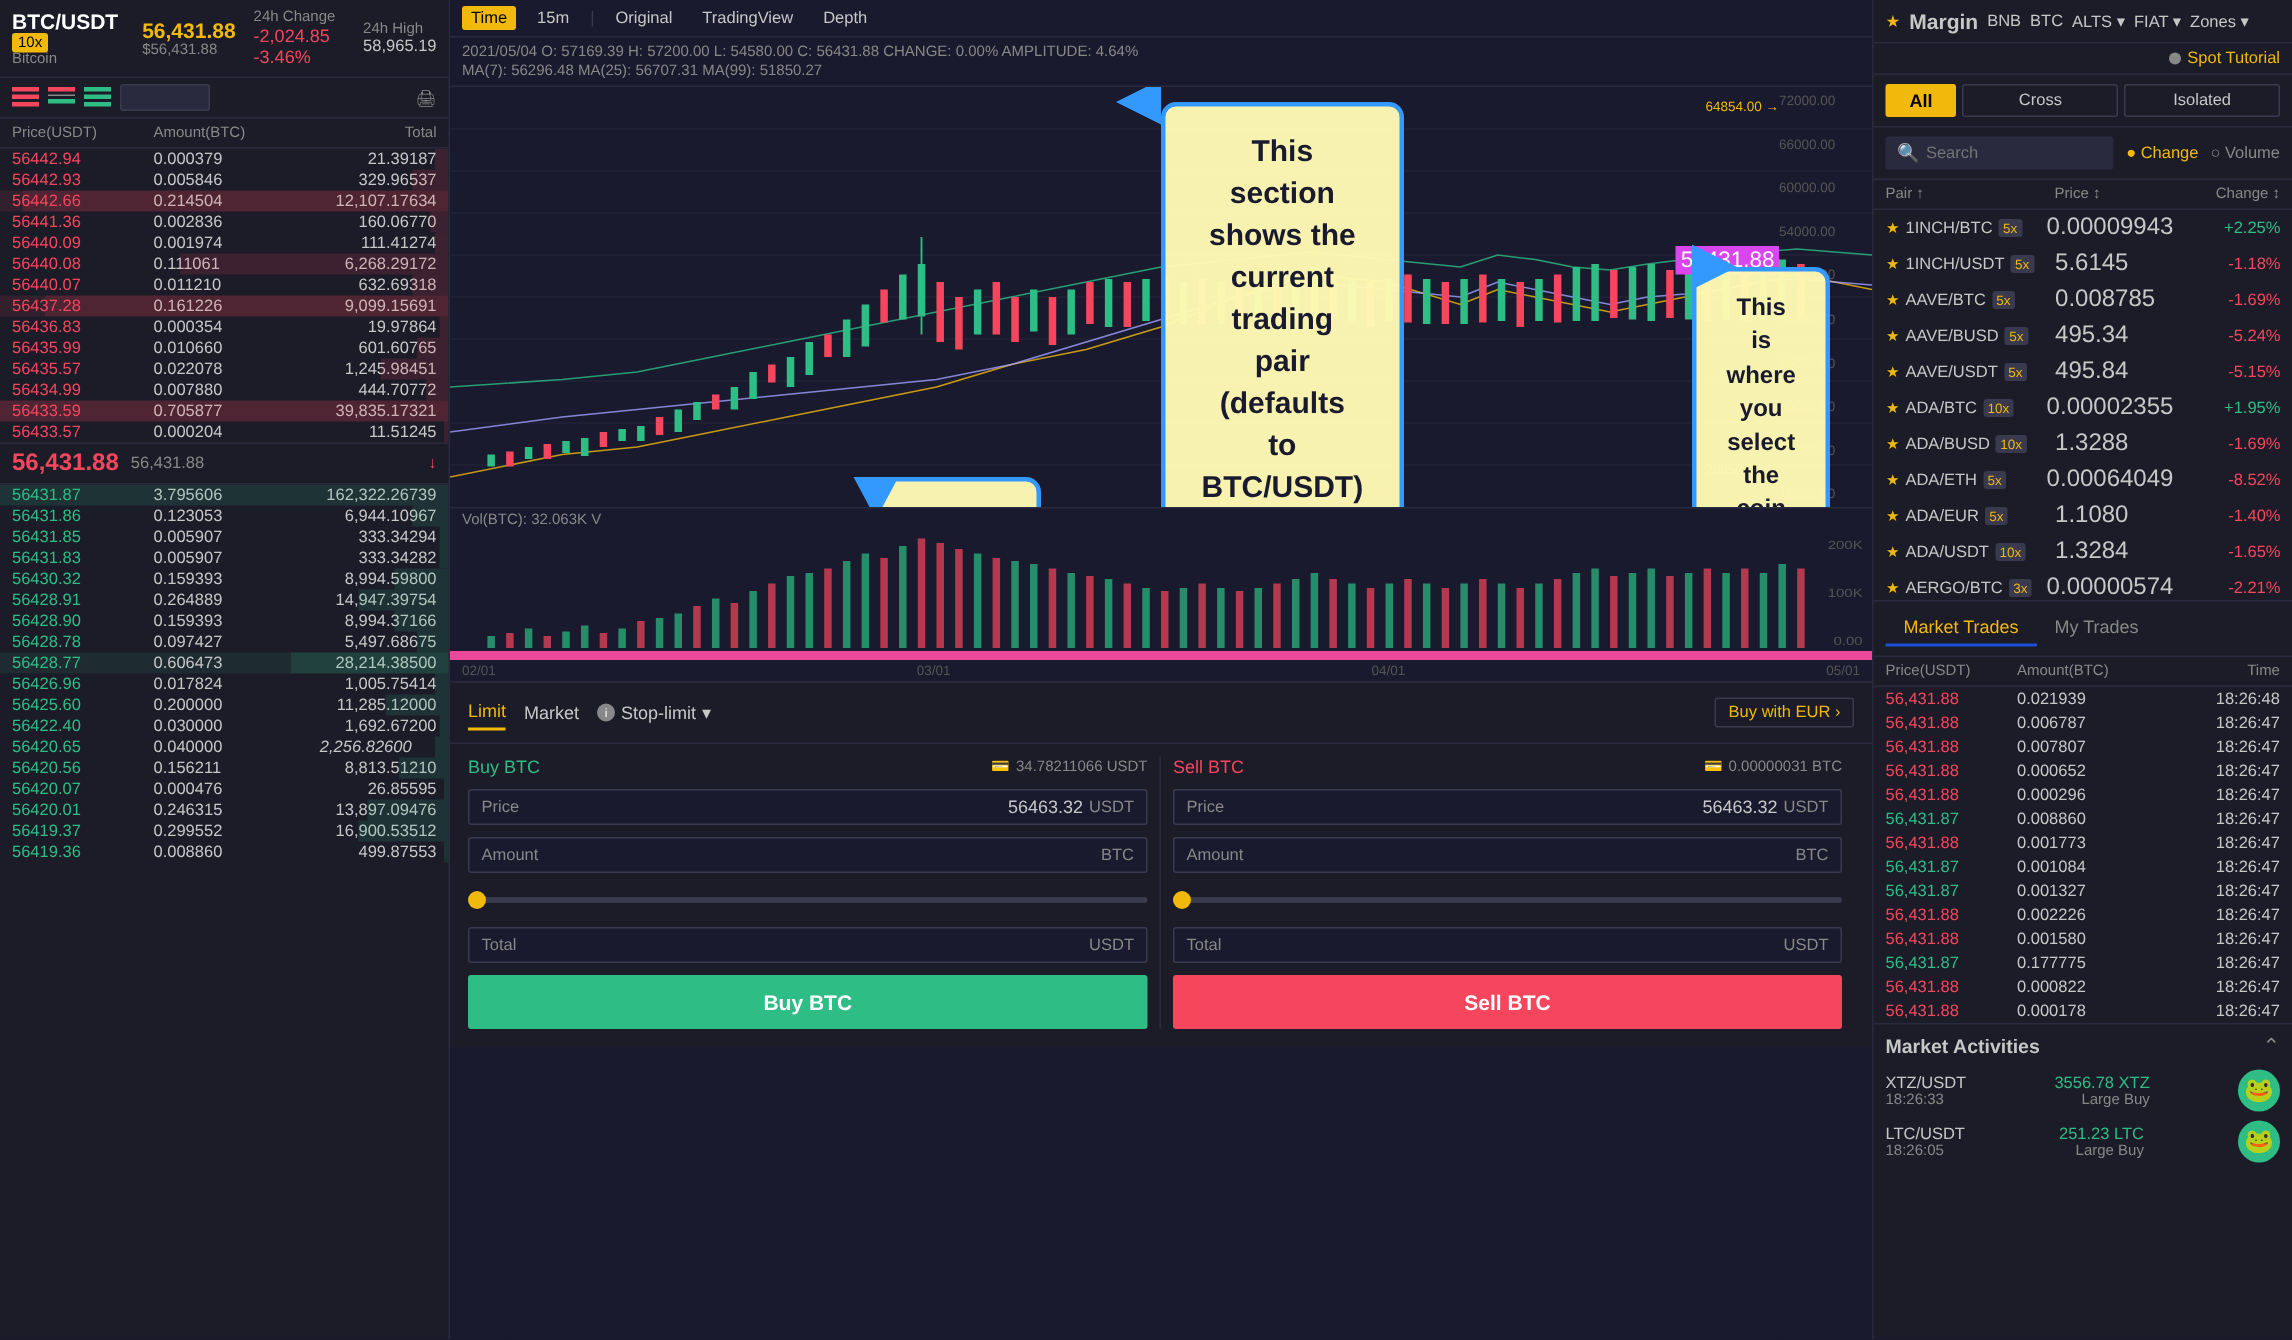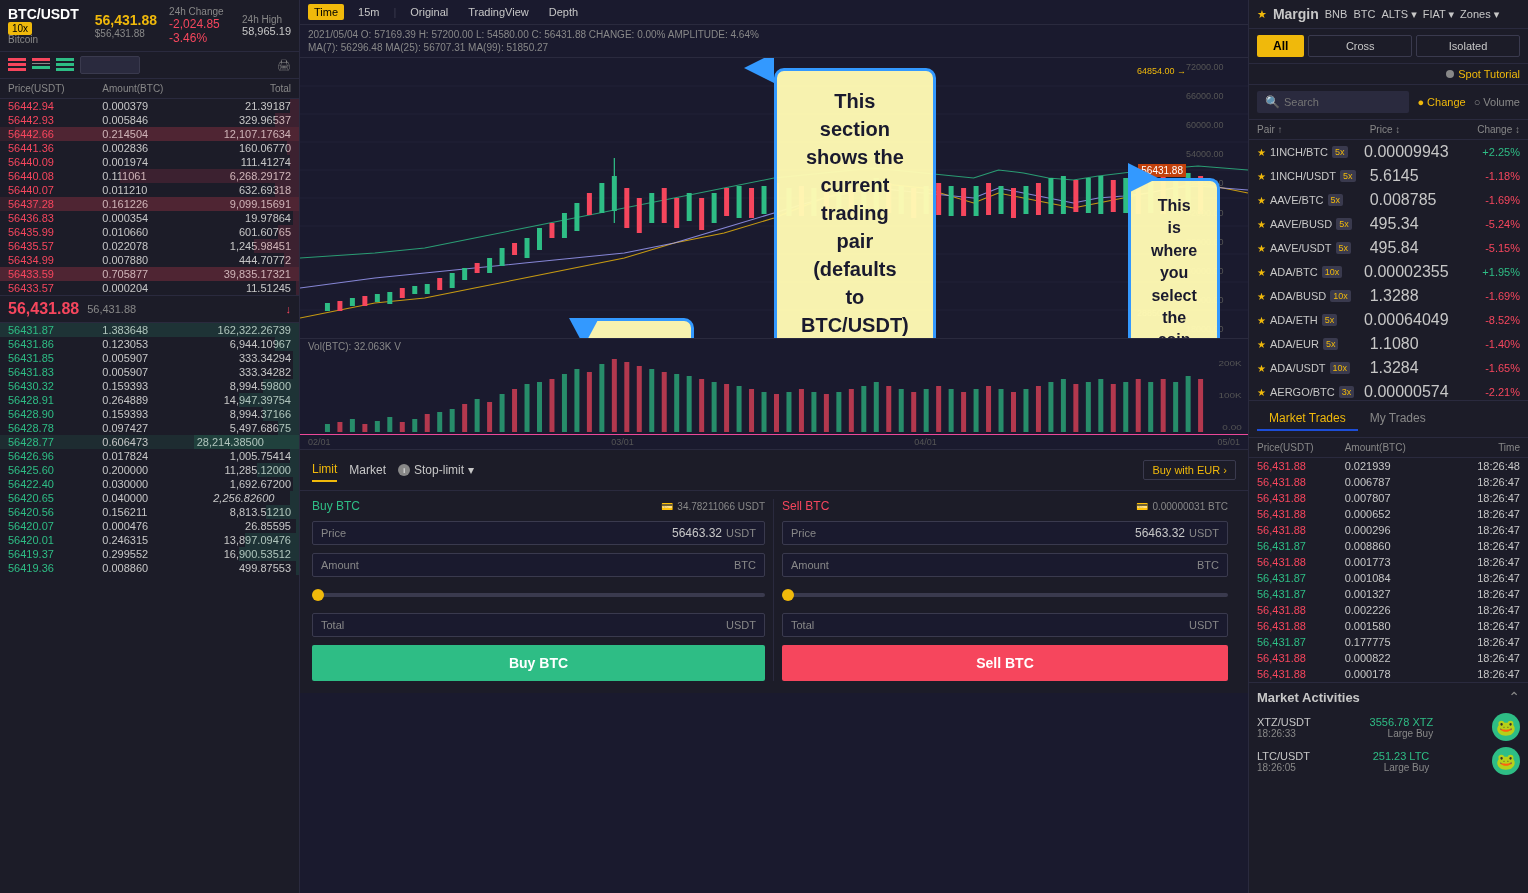--- a/index.html
+++ b/index.html
@@ -781,15 +781,15 @@
       </div>
     </div>
 
+    <div style="display:flex;align-items:center;justify-content:flex-end;padding:4px 8px;border-bottom:1px solid #2a2a3e;">
+      <span style="width:8px;height:8px;background:#888;border-radius:50%;display:inline-block;margin-right:4px;"></span>
+      <span class="spot-tutorial">Spot Tutorial</span>
+    </div>
+
     <div style="display:flex;align-items:center;gap:4px;padding:6px 8px;border-bottom:1px solid #2a2a3e;">
       <button class="all-btn">All</button>
       <span style="flex:1;text-align:center;font-size:11px;color:#c7c7c7;cursor:pointer;padding:4px 0;border:1px solid #3a3a4e;border-radius:2px;">Cross</span>
       <span style="flex:1;text-align:center;font-size:11px;color:#c7c7c7;cursor:pointer;padding:4px 0;border:1px solid #3a3a4e;border-radius:2px;">Isolated</span>
-    </div>
-
-    <div style="display:flex;align-items:center;justify-content:flex-end;padding:4px 8px;border-bottom:1px solid #2a2a3e;">
-      <span style="width:8px;height:8px;background:#888;border-radius:50%;display:inline-block;margin-right:4px;"></span>
-      <span class="spot-tutorial">Spot Tutorial</span>
     </div>
 
     <div class="filter-row">

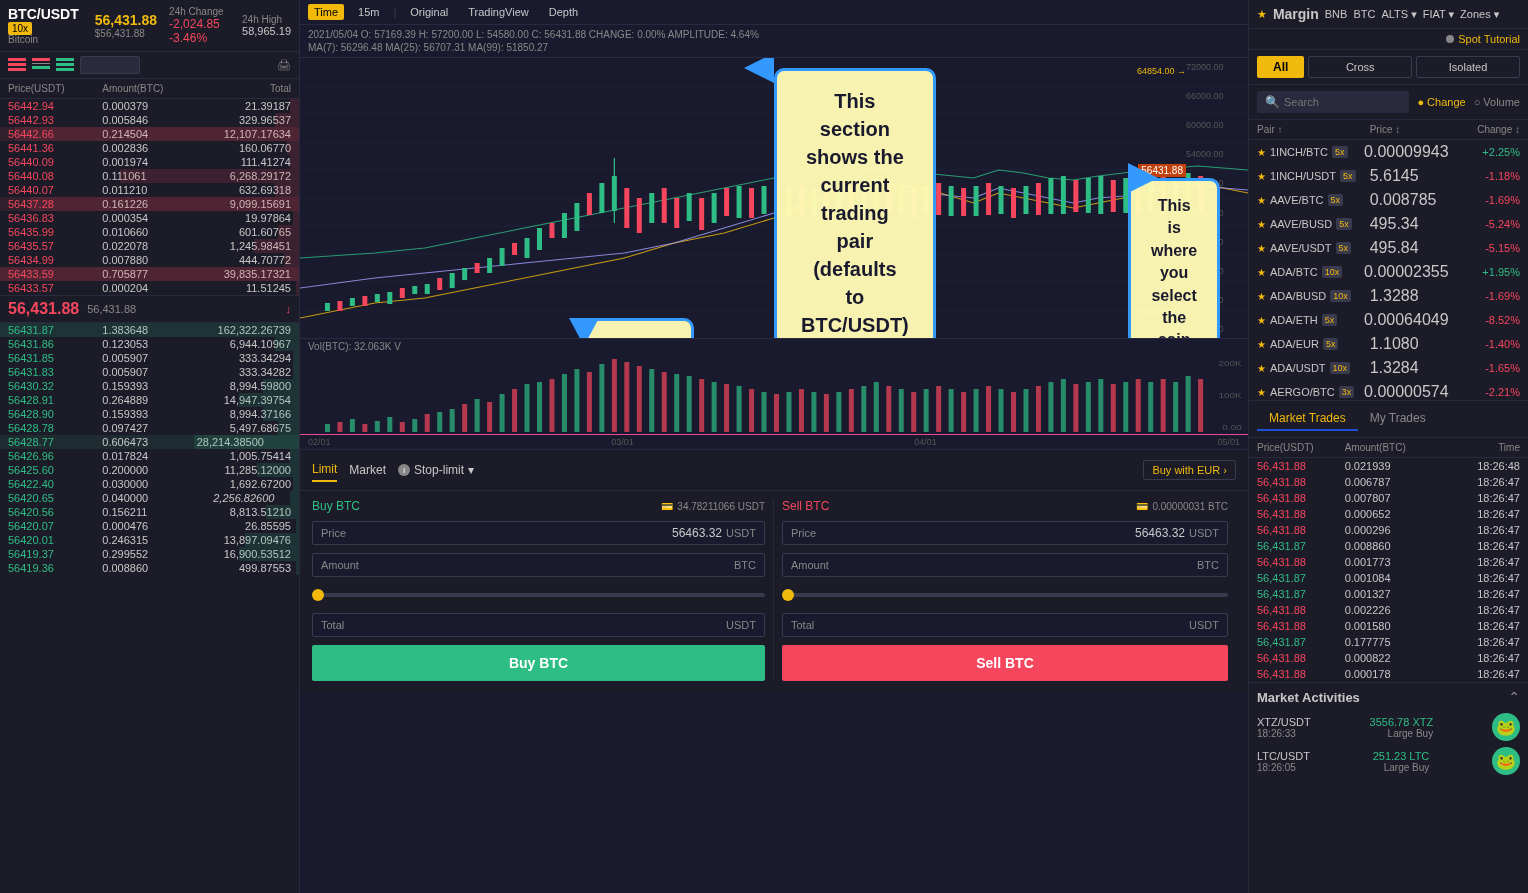--- a/index.html
+++ b/index.html
@@ -449,7 +449,7 @@
       <div style="position:absolute;right:62px;top:8px;font-size:9px;color:#f0b90b;">
         <span>64854.00</span> →
       </div>
-      <div style="position:absolute;right:62px;top:38%;font-size:10px;background:#c2410c;color:#fff;padding:1px 3px;">
+      <div style="position:absolute;right:62px;top:38%;font-size:15px;background:#d946ef;color:#fff;padding:1px 3px;">
         <span>56431.88</span>
       </div>
       <div style="position:absolute;right:62px;bottom:20px;font-size:9px;color:#888;">

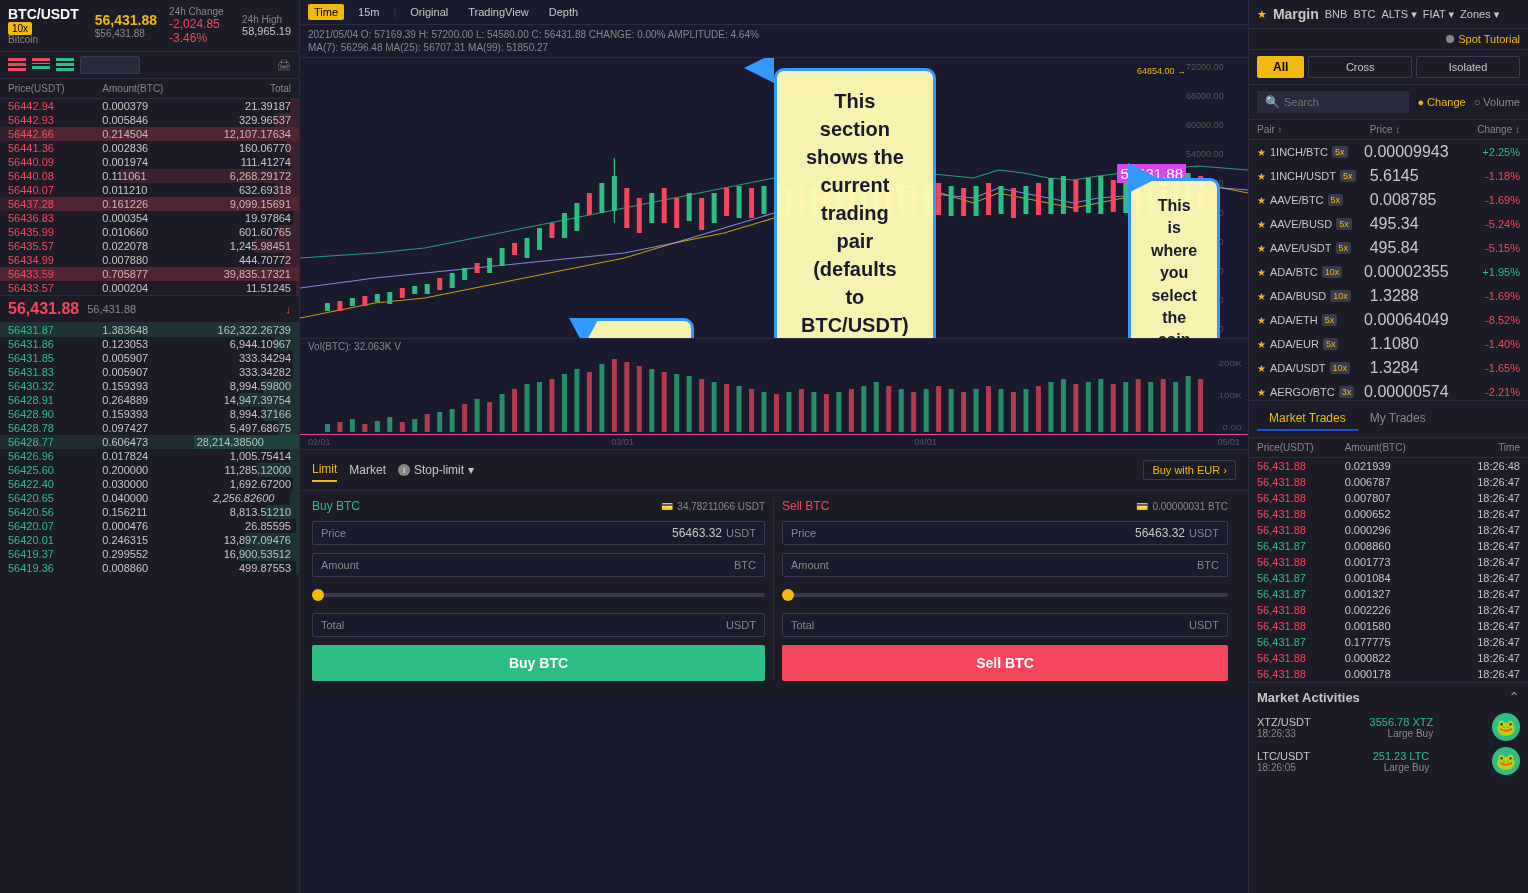--- a/index.html
+++ b/index.html
@@ -302,7 +302,7 @@
         <div class="ob-row buy">
     <div class="bg-bar" style="width:100%;"></div>
     <span class="price">56431.87</span>
-    <span>1.383648</span>
+    <span>3.795606</span>
     <span style="text-align:right;">162,322.26739</span>
   </div>
         <div class="ob-row buy">

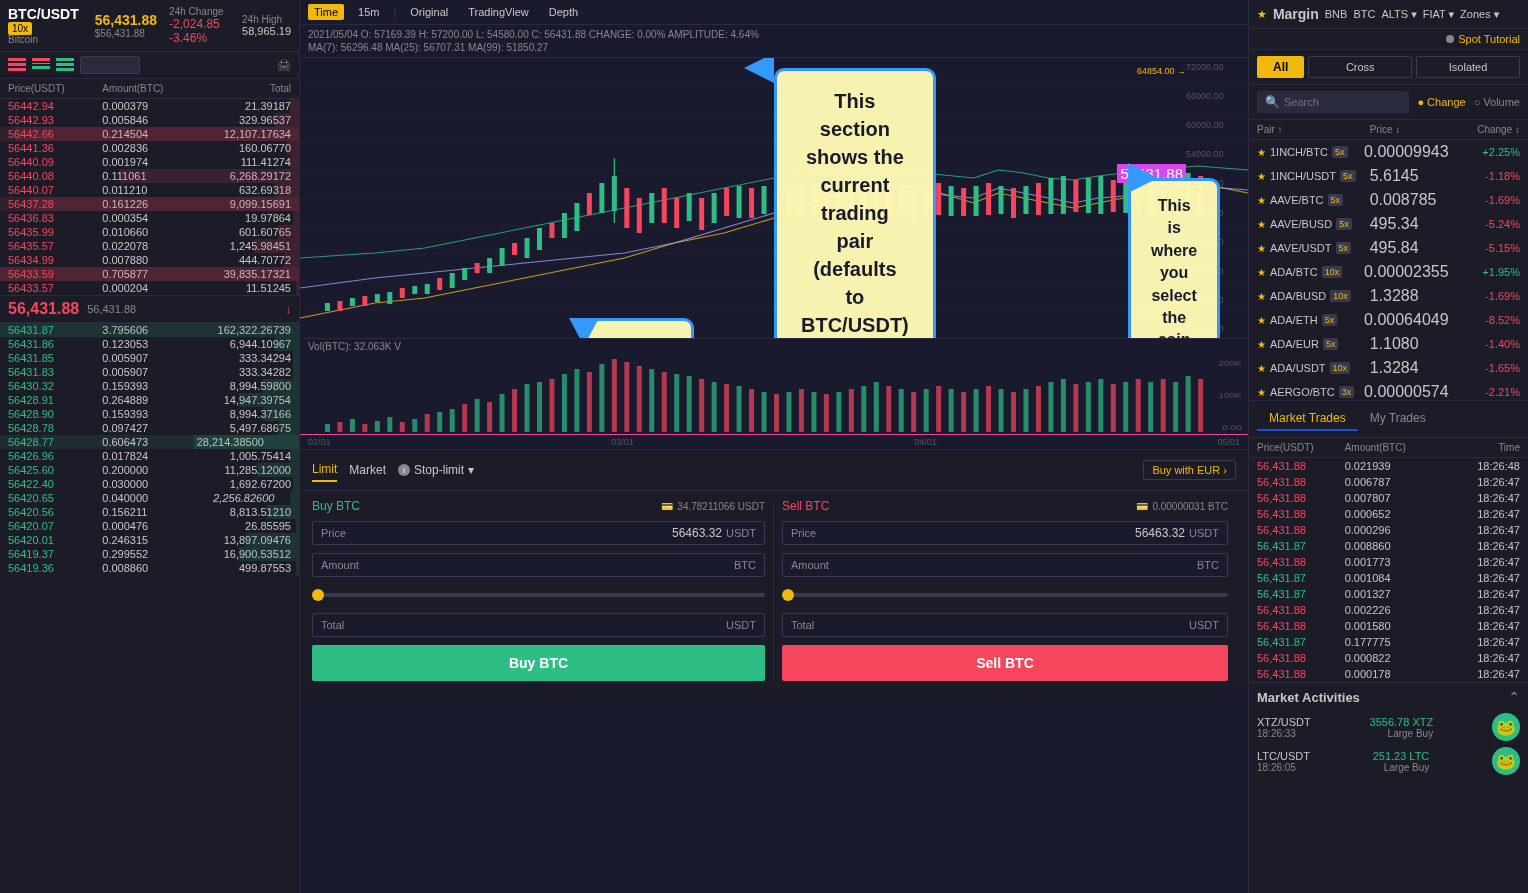--- a/index.html
+++ b/index.html
@@ -355,7 +355,7 @@
     <div class="bg-bar" style="width:35%;"></div>
     <span class="price">56428.77</span>
     <span>0.606473</span>
-    <span style="">28,214.38500</span>
+    <span style="text-align:right;">28,214.38500</span>
   </div>
         <div class="ob-row buy">
     <div class="bg-bar" style="width:3%;"></div>

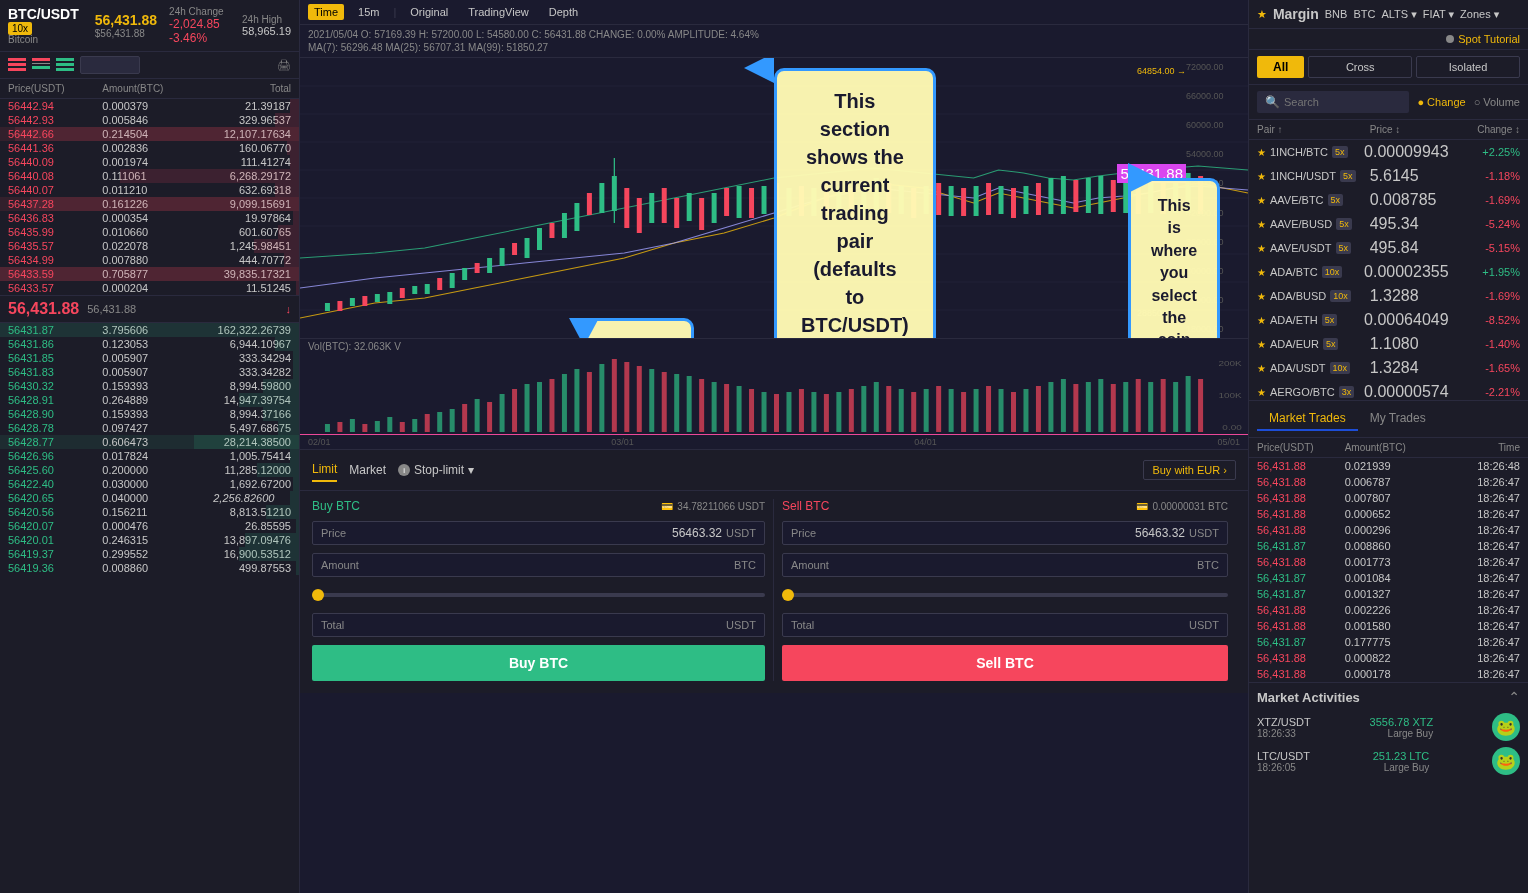--- a/index.html
+++ b/index.html
@@ -147,7 +147,7 @@
     ::-webkit-scrollbar-thumb { background: #3a3a4e; border-radius: 2px; }
     .tut-box { position: absolute; background: rgba(255,250,180,0.97); border: 3px solid #3399ff; border-radius: 10px; padding: 14px 20px; font-size: 18px; font-weight: bold; color: #1a1a2e; text-align: center; line-height: 1.4; }
 
-    .chart-xaxis { display: flex; justify-content: space-between; padding: 2px 8px; font-size: 9px; color: #555; border-top: 1px solid #ec4899; }
+    .chart-xaxis { display: flex; justify-content: space-between; padding: 2px 8px; font-size: 9px; color: #555; border-top: 6px solid #ec4899; }
   </style>
 </head>
 <body>

